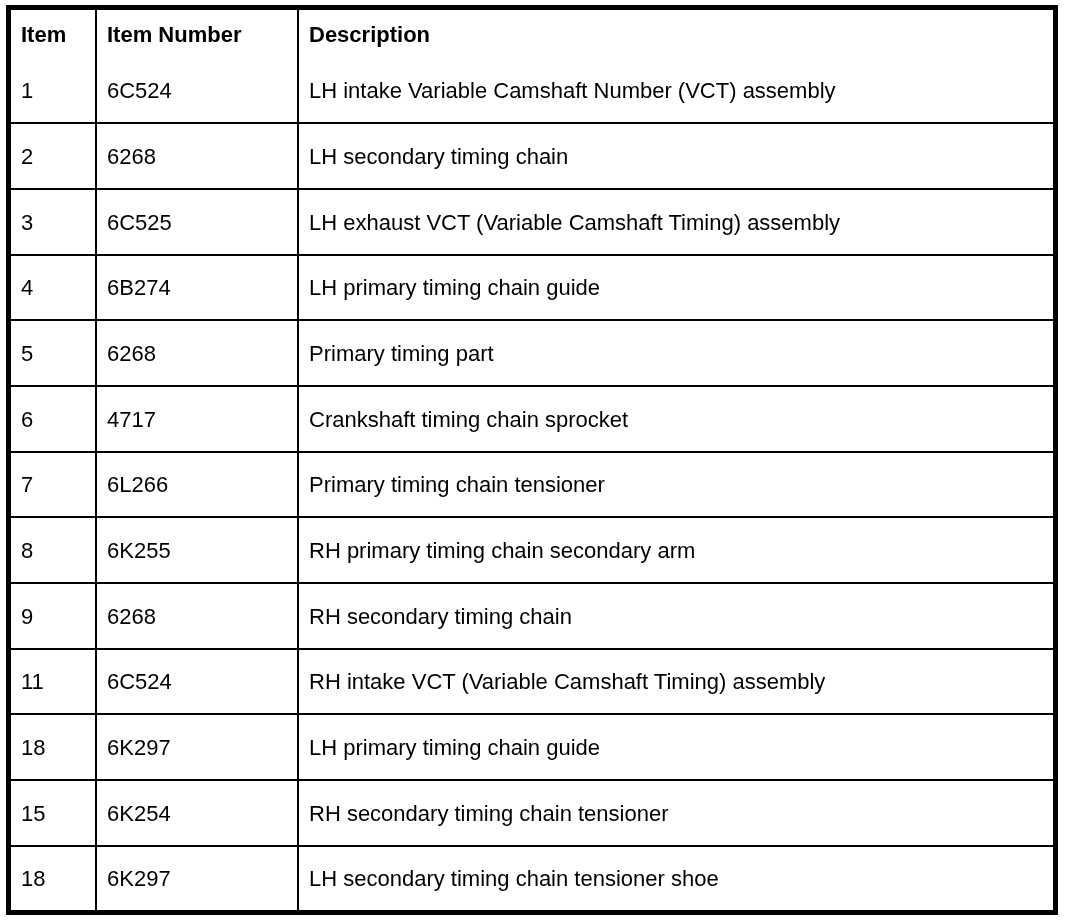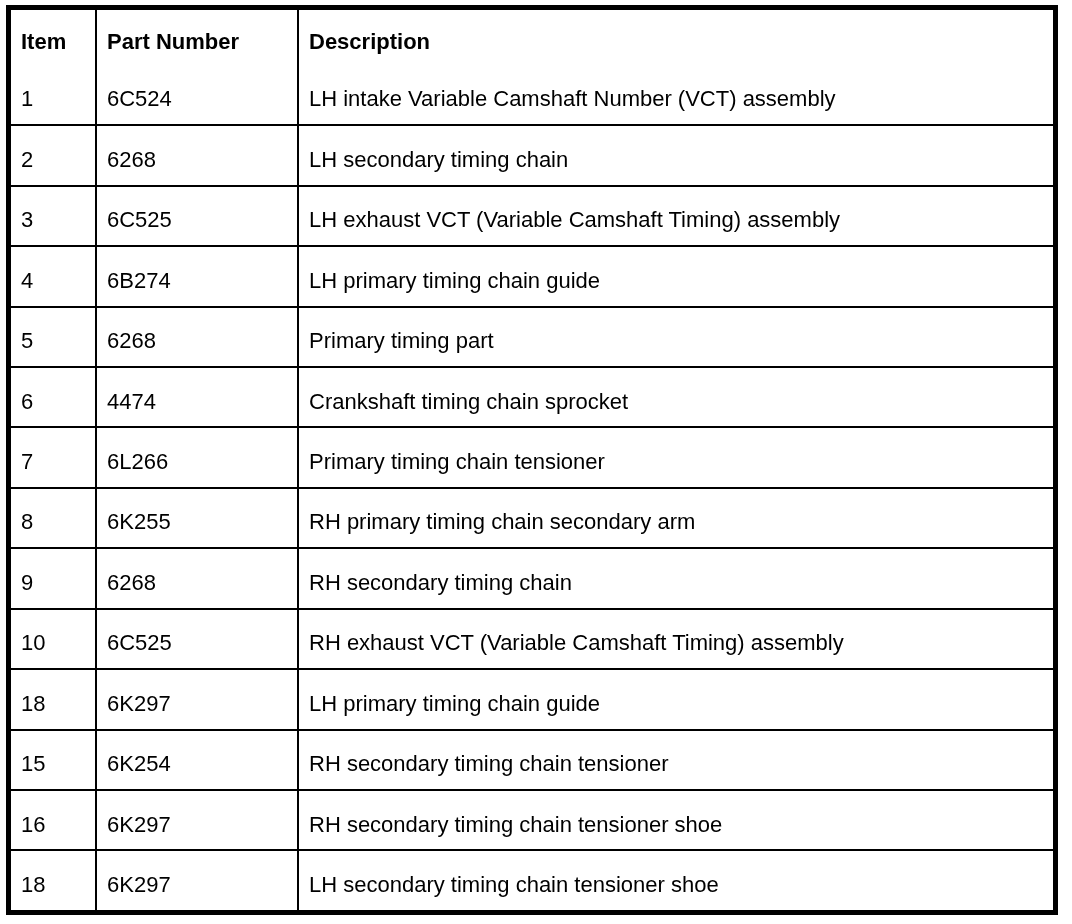--- a/index.html
+++ b/index.html
@@ -48,7 +48,7 @@
     border: 0;
     border-bottom: 2px solid #000000;
     border-right: 2px solid #000000;
-    padding: 8px 0 0 10px;
+    padding: 1px 0 0 10px;
     text-align: left;
     vertical-align: middle;
     font-size: 22px;

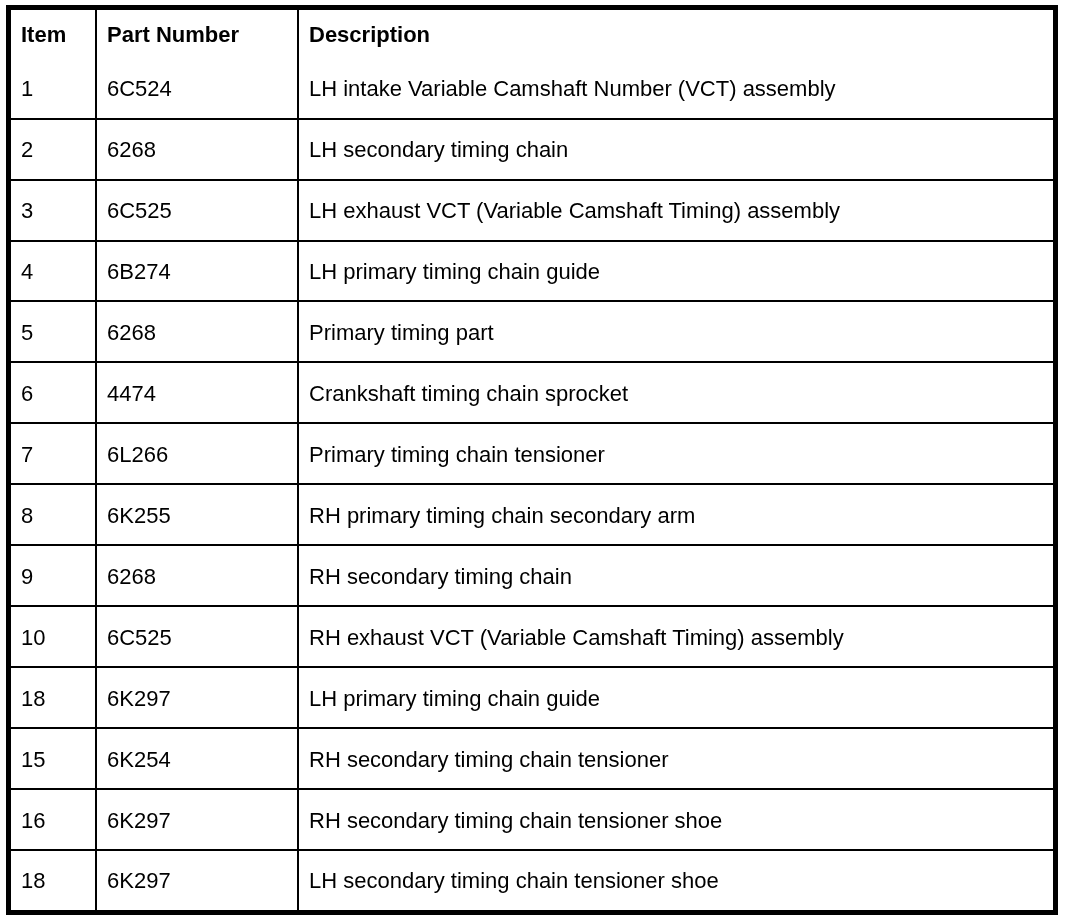--- a/index.html
+++ b/index.html
@@ -90,7 +90,7 @@
       <thead>
         <tr>
           <th>Item</th>
-          <th>Part Number</th>
+          <th>Item Number</th>
           <th>Description</th>
         </tr>
       </thead>

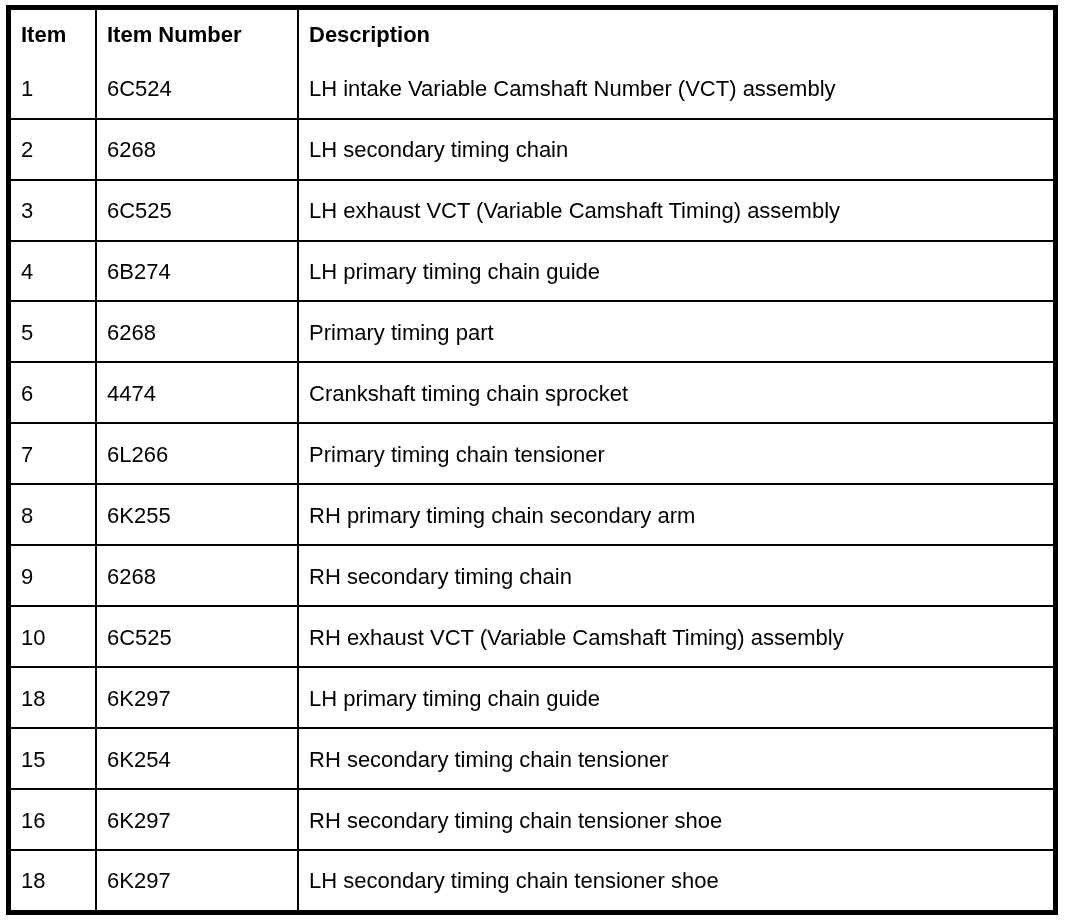--- a/index.html
+++ b/index.html
@@ -122,7 +122,7 @@
           </tr>
           <tr>
             <td>6</td>
-            <td>4474</td>
+            <td>4717</td>
             <td>Crankshaft timing chain sprocket</td>
           </tr>
           <tr>

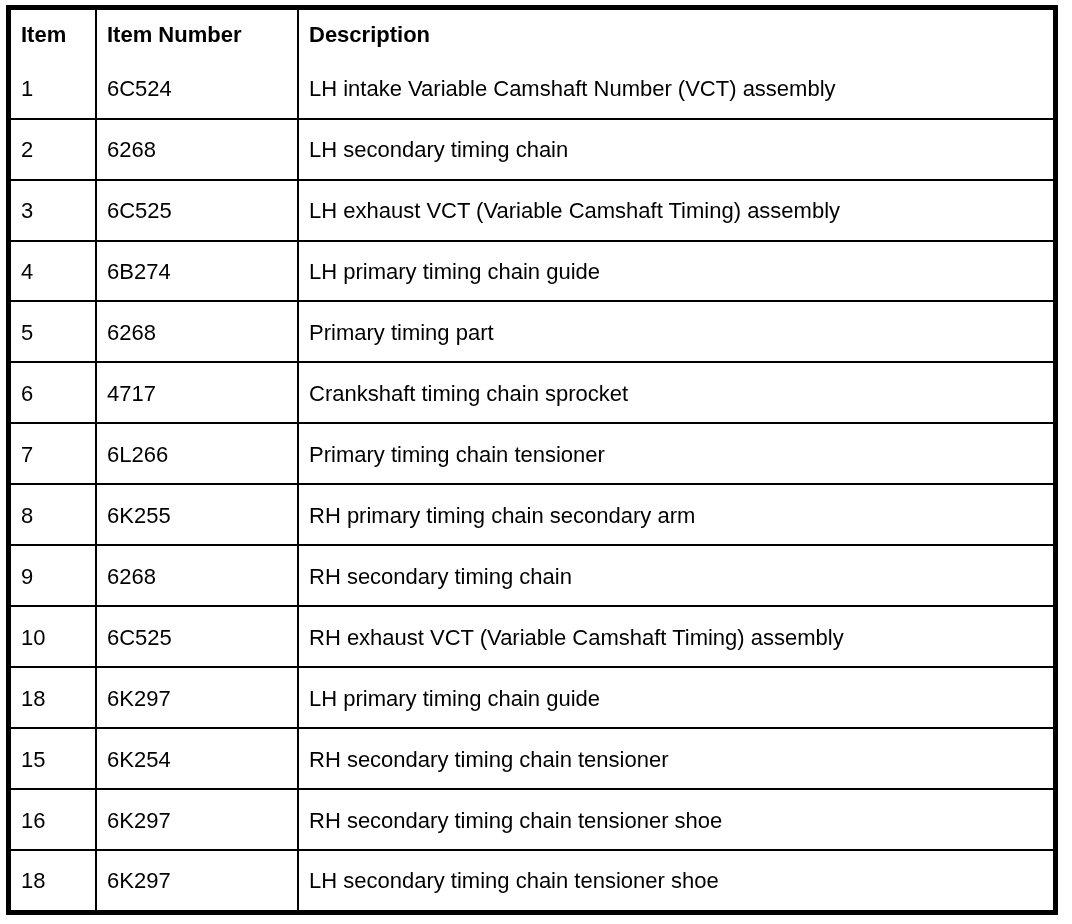--- a/index.html
+++ b/index.html
@@ -141,11 +141,6 @@
             <td>RH secondary timing chain</td>
           </tr>
           <tr>
-            <td>10</td>
-            <td>6C525</td>
-            <td>RH exhaust VCT (Variable Camshaft Timing) assembly</td>
-          </tr>
-          <tr>
             <td>18</td>
             <td>6K297</td>
             <td>LH primary timing chain guide</td>

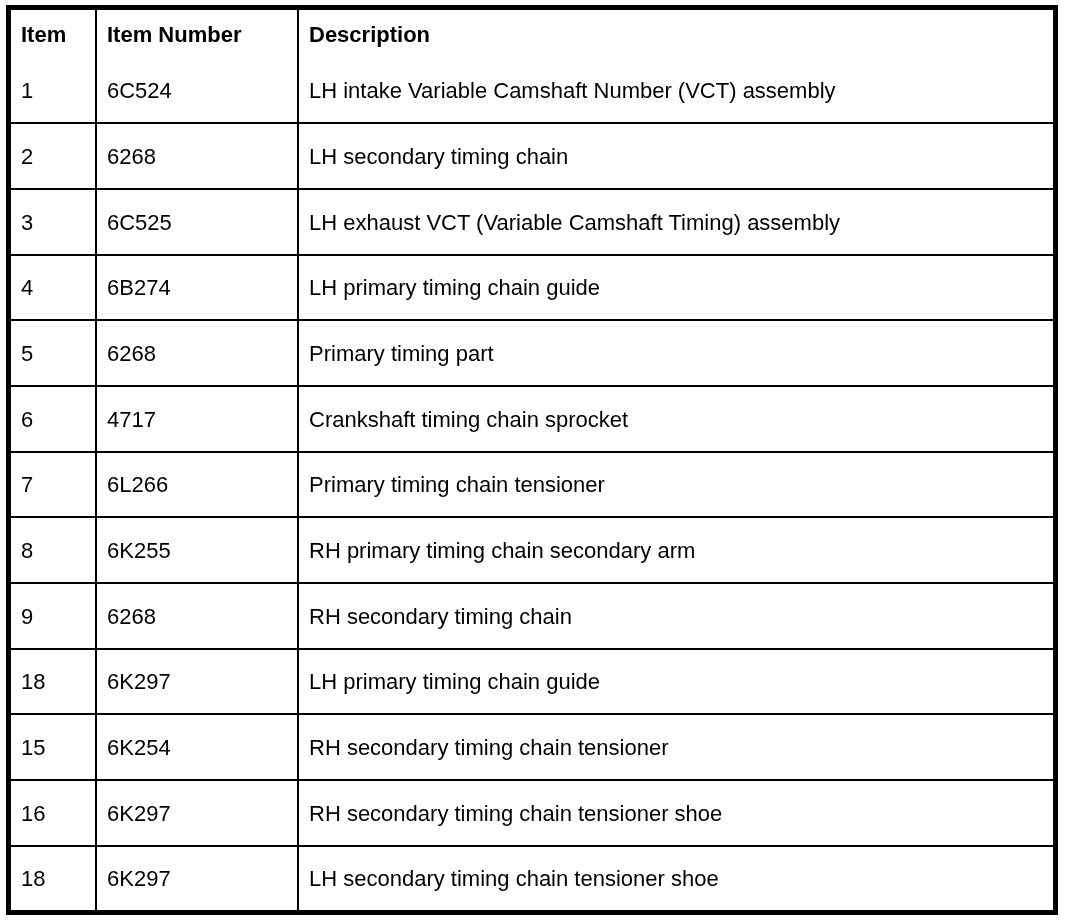--- a/index.html
+++ b/index.html
@@ -141,6 +141,11 @@
             <td>RH secondary timing chain</td>
           </tr>
           <tr>
+            <td>11</td>
+            <td>6C524</td>
+            <td>RH intake VCT (Variable Camshaft Timing) assembly</td>
+          </tr>
+          <tr>
             <td>18</td>
             <td>6K297</td>
             <td>LH primary timing chain guide</td>

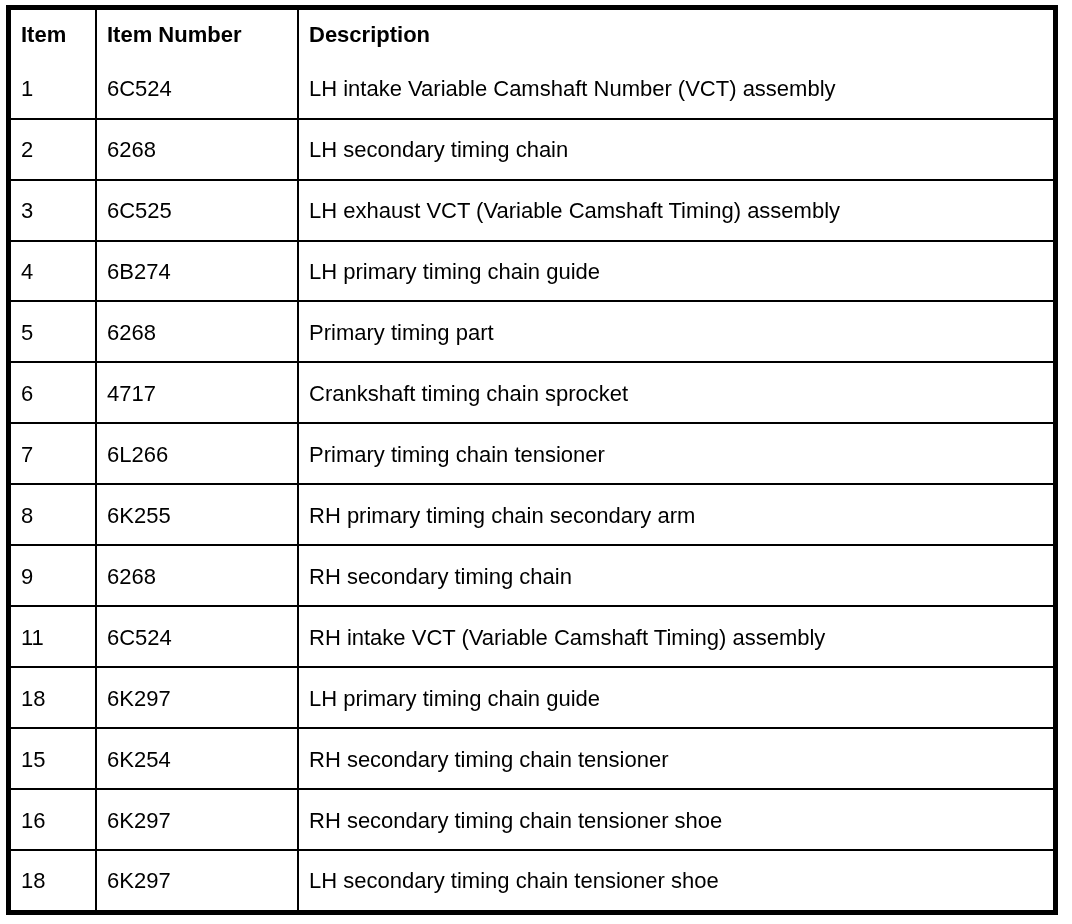--- a/index.html
+++ b/index.html
@@ -156,11 +156,6 @@
             <td>RH secondary timing chain tensioner</td>
           </tr>
           <tr>
-            <td>16</td>
-            <td>6K297</td>
-            <td>RH secondary timing chain tensioner shoe</td>
-          </tr>
-          <tr>
             <td>18</td>
             <td>6K297</td>
             <td>LH secondary timing chain tensioner shoe</td>

